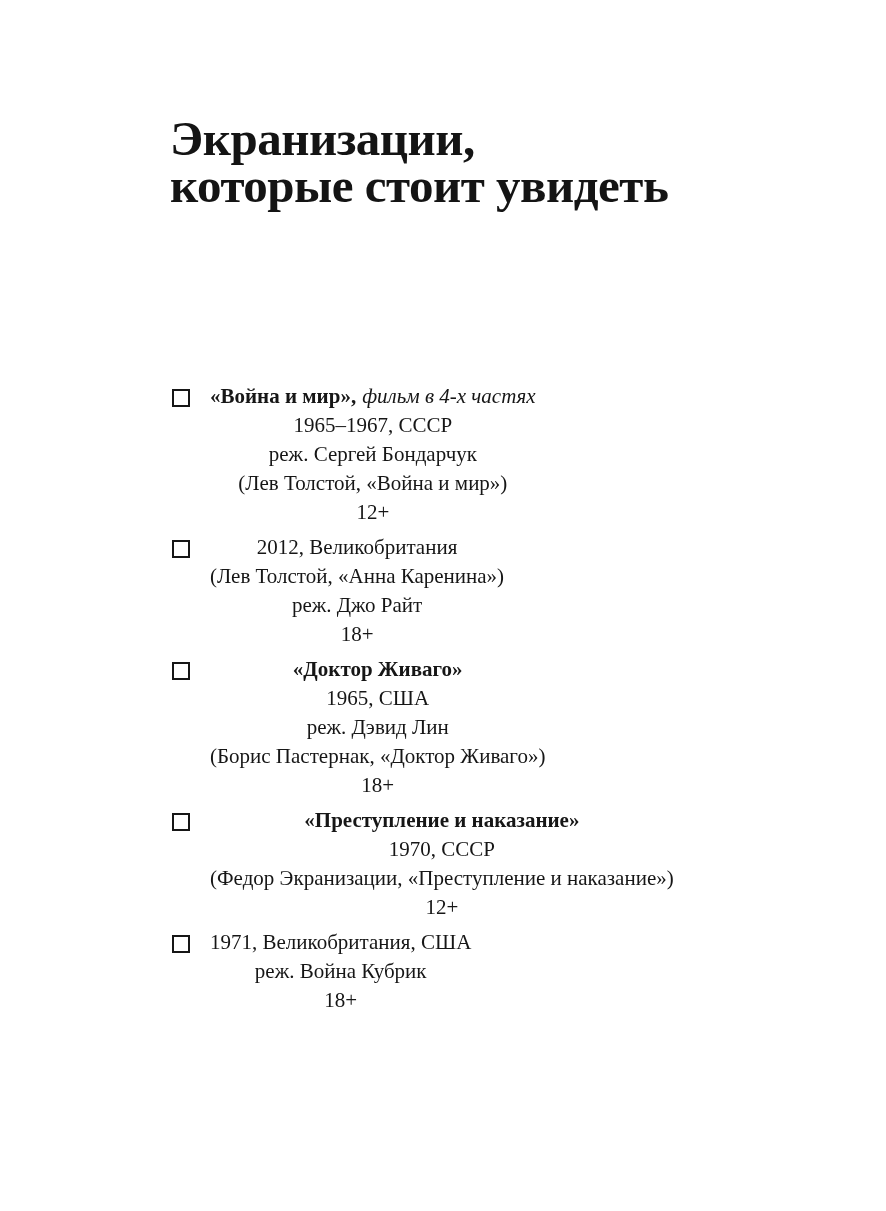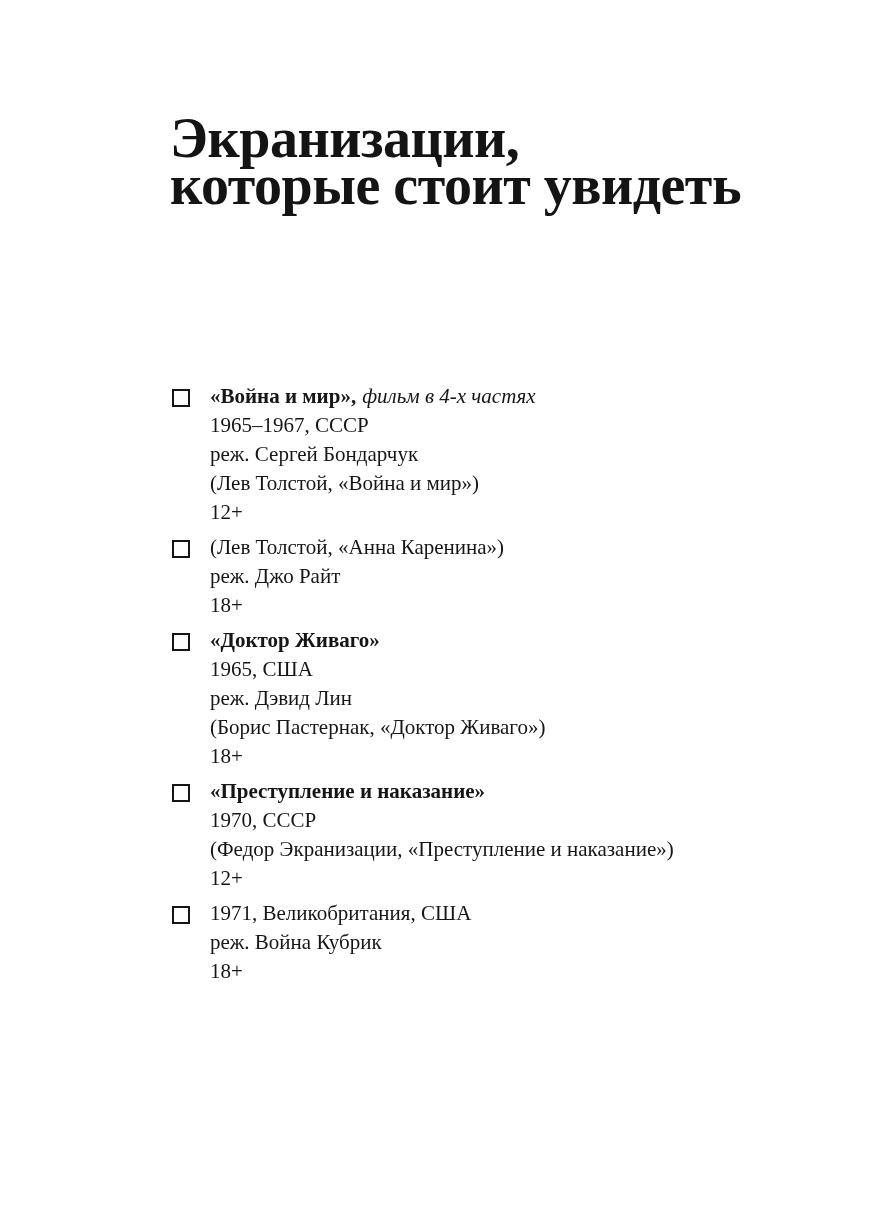--- a/index.html
+++ b/index.html
@@ -21,7 +21,7 @@
   }
   .page-title {
     margin: 0;
-    font-size: 56px;
+    font-size: 49px;
     line-height: 47px;
     font-weight: bold;
     letter-spacing: -0.5px;

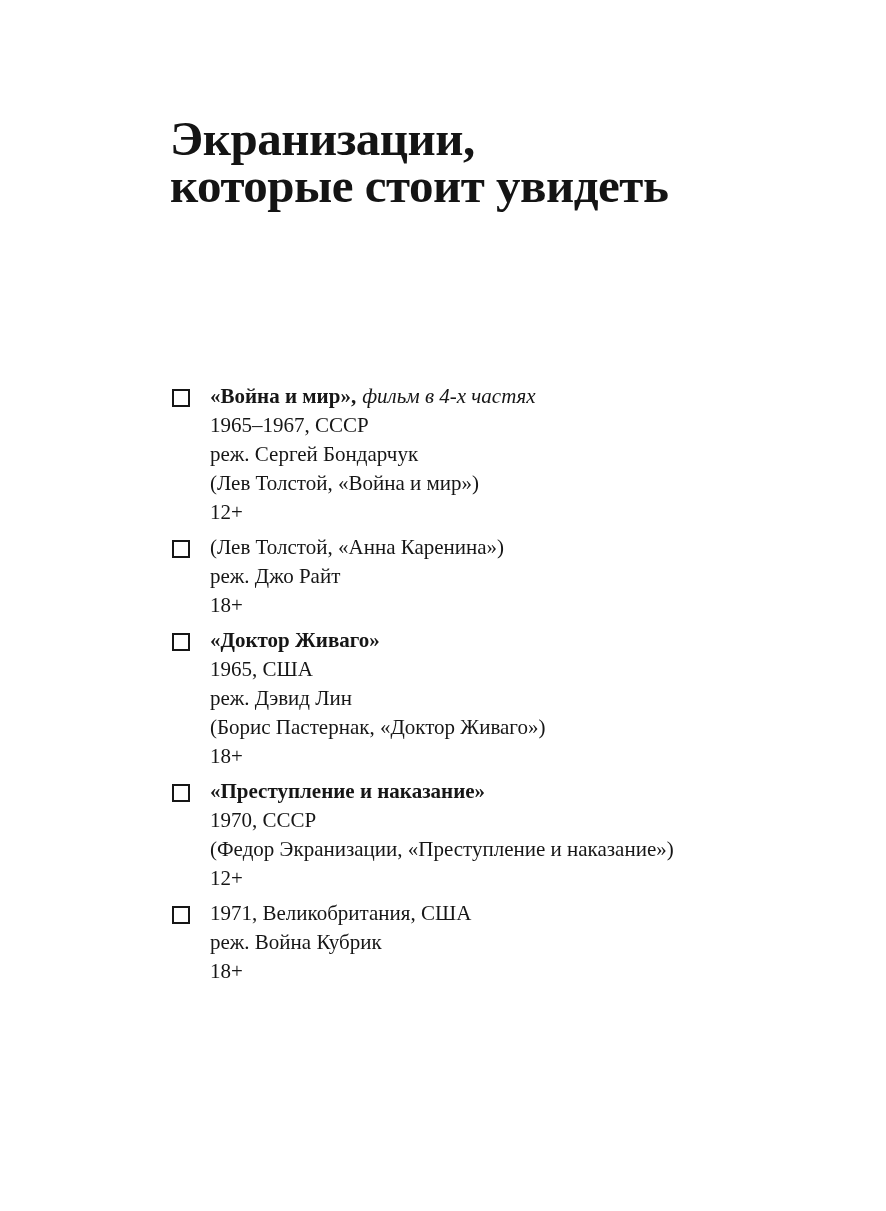--- a/index.html
+++ b/index.html
@@ -36,6 +36,7 @@
     display: flex;
     align-items: flex-start;
     margin-bottom: 6px;
+    text-align: center;
   }
   .checkbox {
     flex: 0 0 auto;

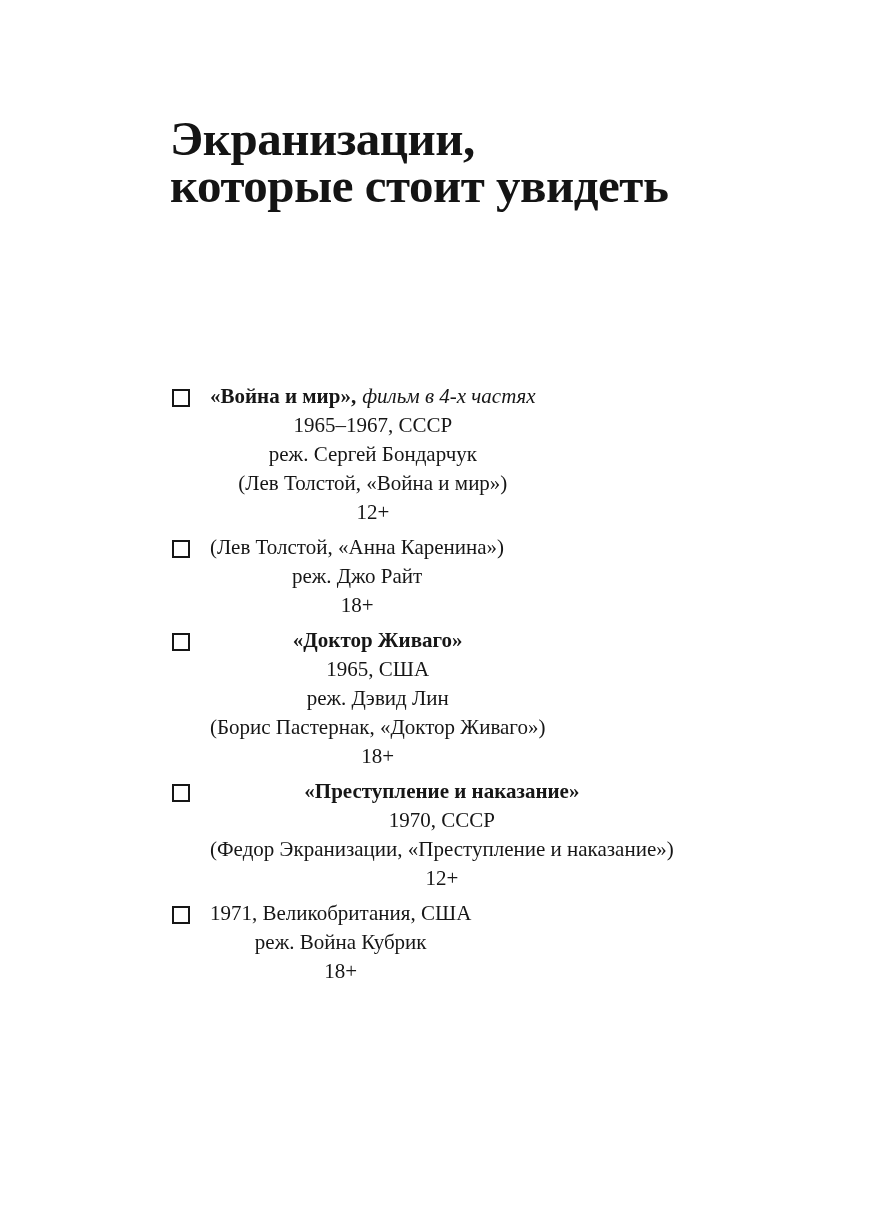--- a/index.html
+++ b/index.html
@@ -86,6 +86,7 @@
     <li class="film-item">
       <span class="checkbox"></span>
       <div class="film-text">
+        <div>2012, Великобритания</div>
         <div>(Лев Толстой, «Анна Каренина»)</div>
         <div>реж. Джо Райт</div>
         <div>18+</div>

